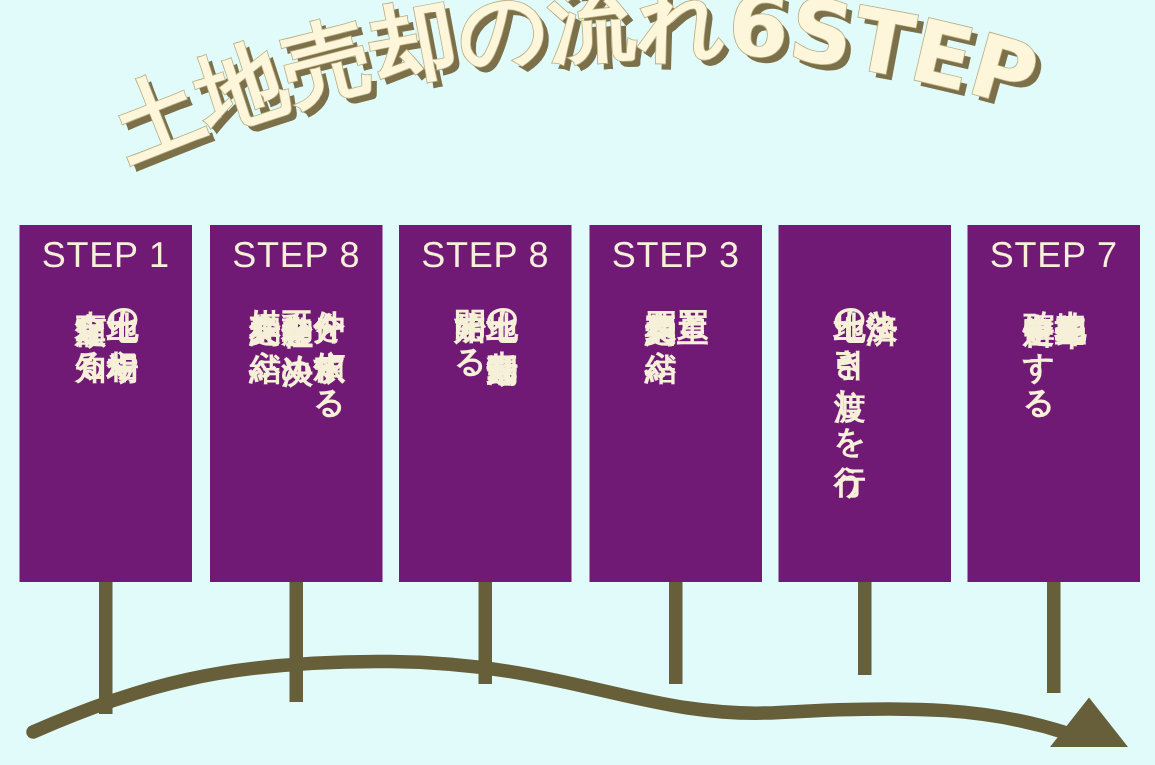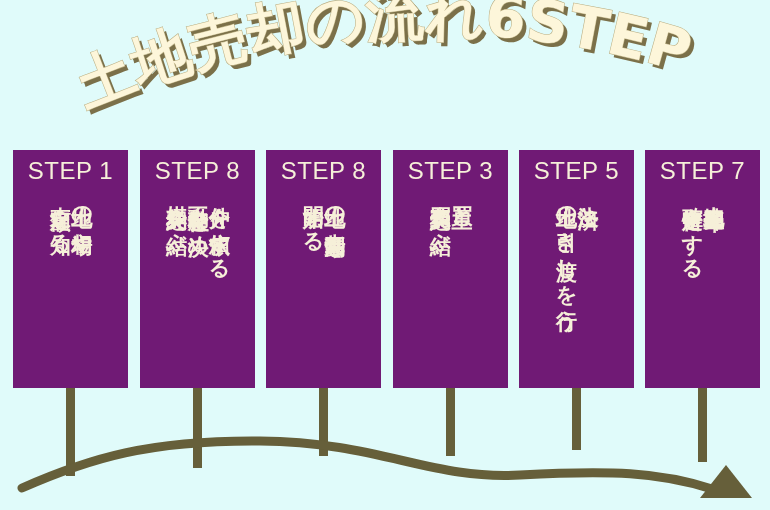--- a/index.html
+++ b/index.html
@@ -196,7 +196,6 @@
       </div>
       <div class="signpost" style="left: 519px;">
         <div class="board">
-          <div class="step-label">STEP 5</div>
           <div class="vtext-area">
             <div class="vcol">決済と</div>
             <div class="vcol">土地の引き渡しを行う</div>

